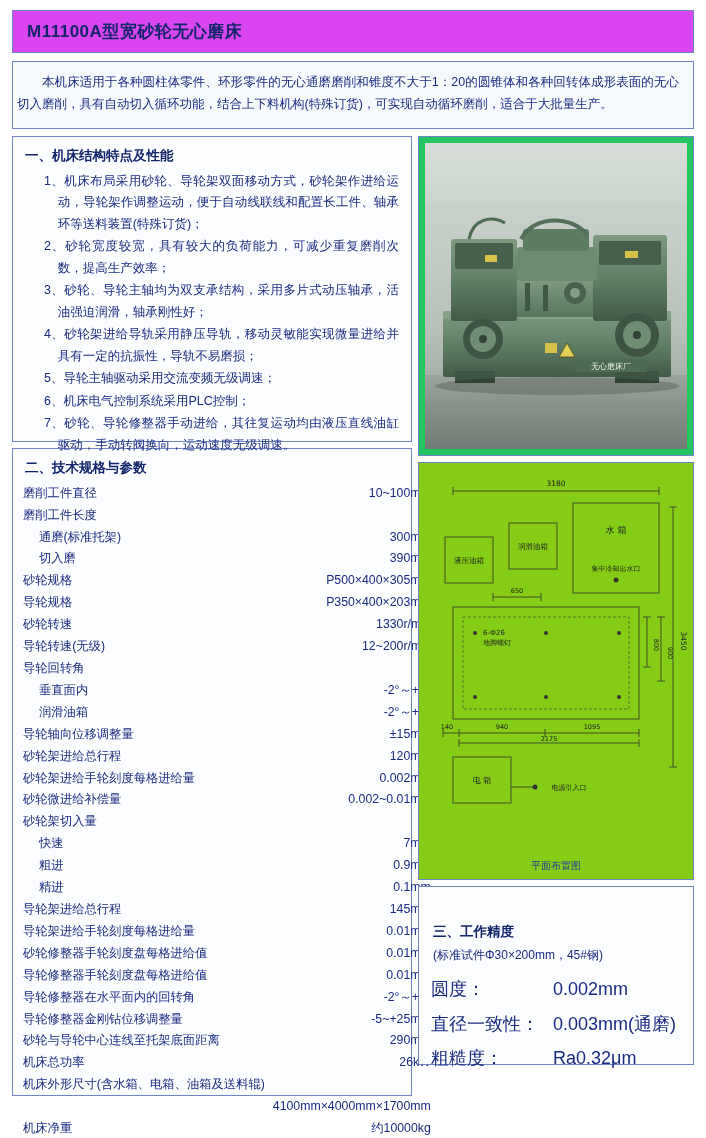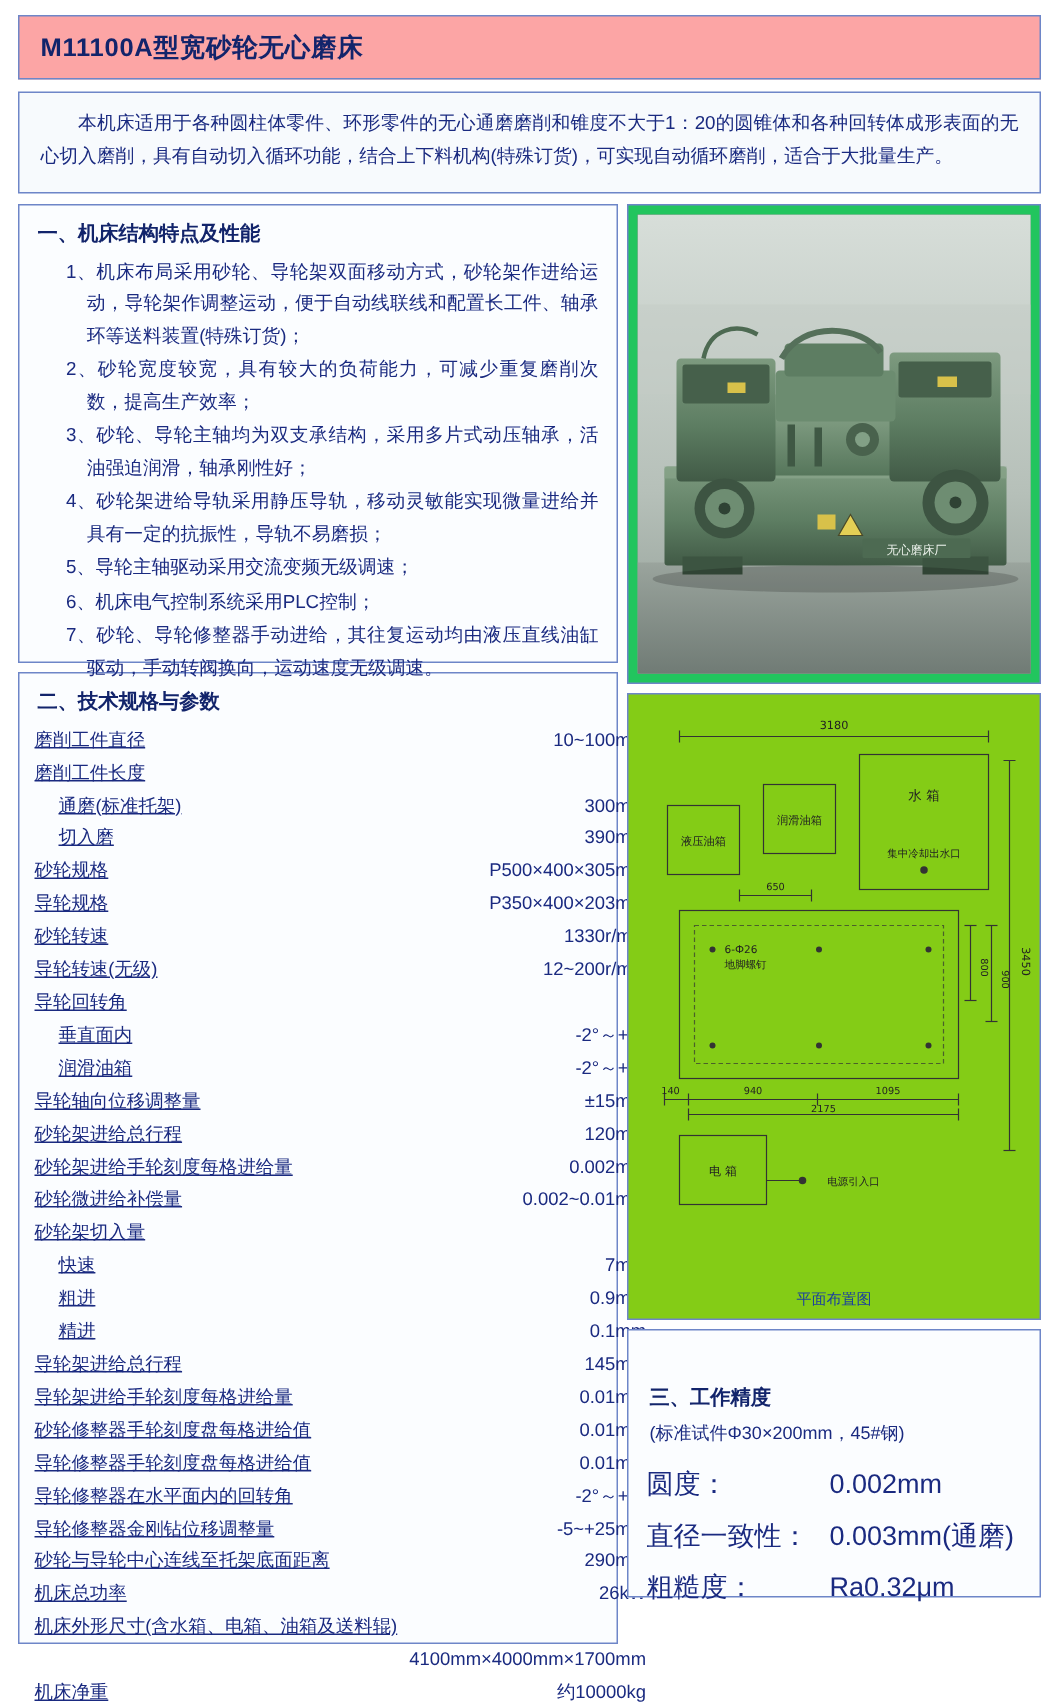--- a/index.html
+++ b/index.html
@@ -23,7 +23,7 @@
   
   .title-bar {
     border: 1px solid #6e86c8;
-    background: #fca5a5;
+    background: #d946ef;
     padding: 9px 14px;
     margin-bottom: 8px;
   }

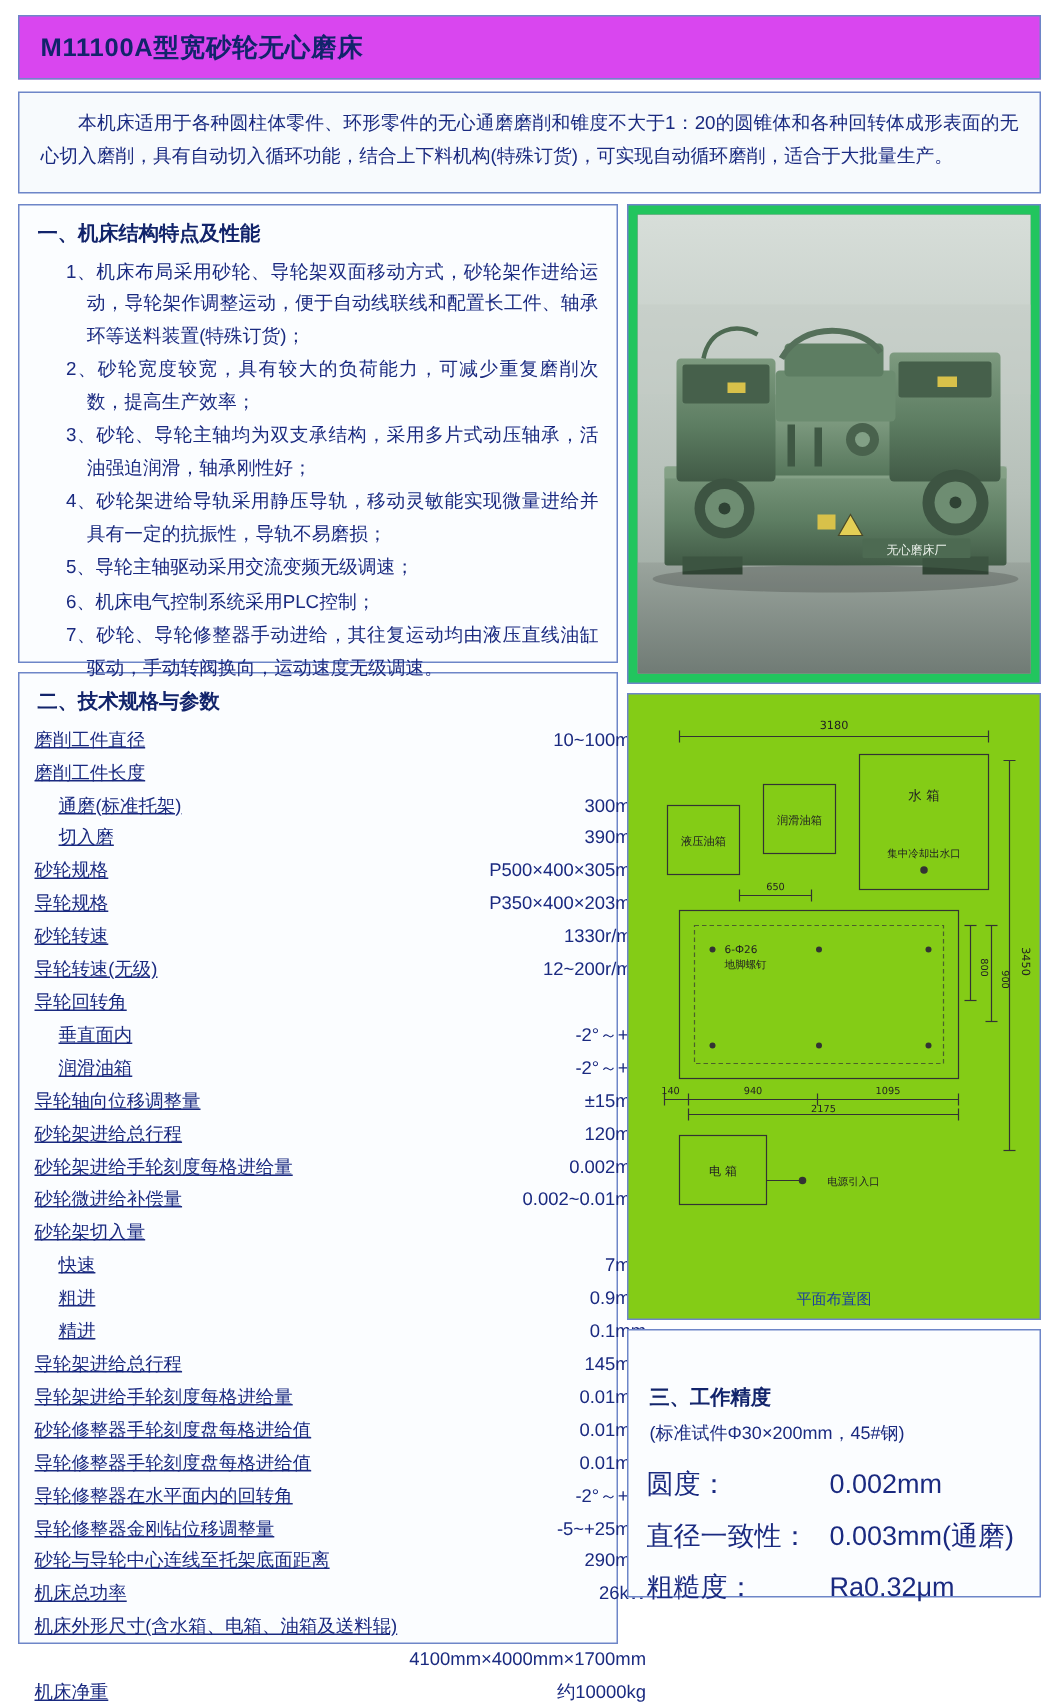--- a/index.html
+++ b/index.html
@@ -37,7 +37,7 @@
   .intro {
     border: 1px solid #6e86c8;
     background: #f7fafd;
-    padding: 10px 14px 12px 14px;
+    padding: 10px 14px 12px 4px;
     font-size: 12.5px;
     line-height: 1.75;
     color: #1a2a80;

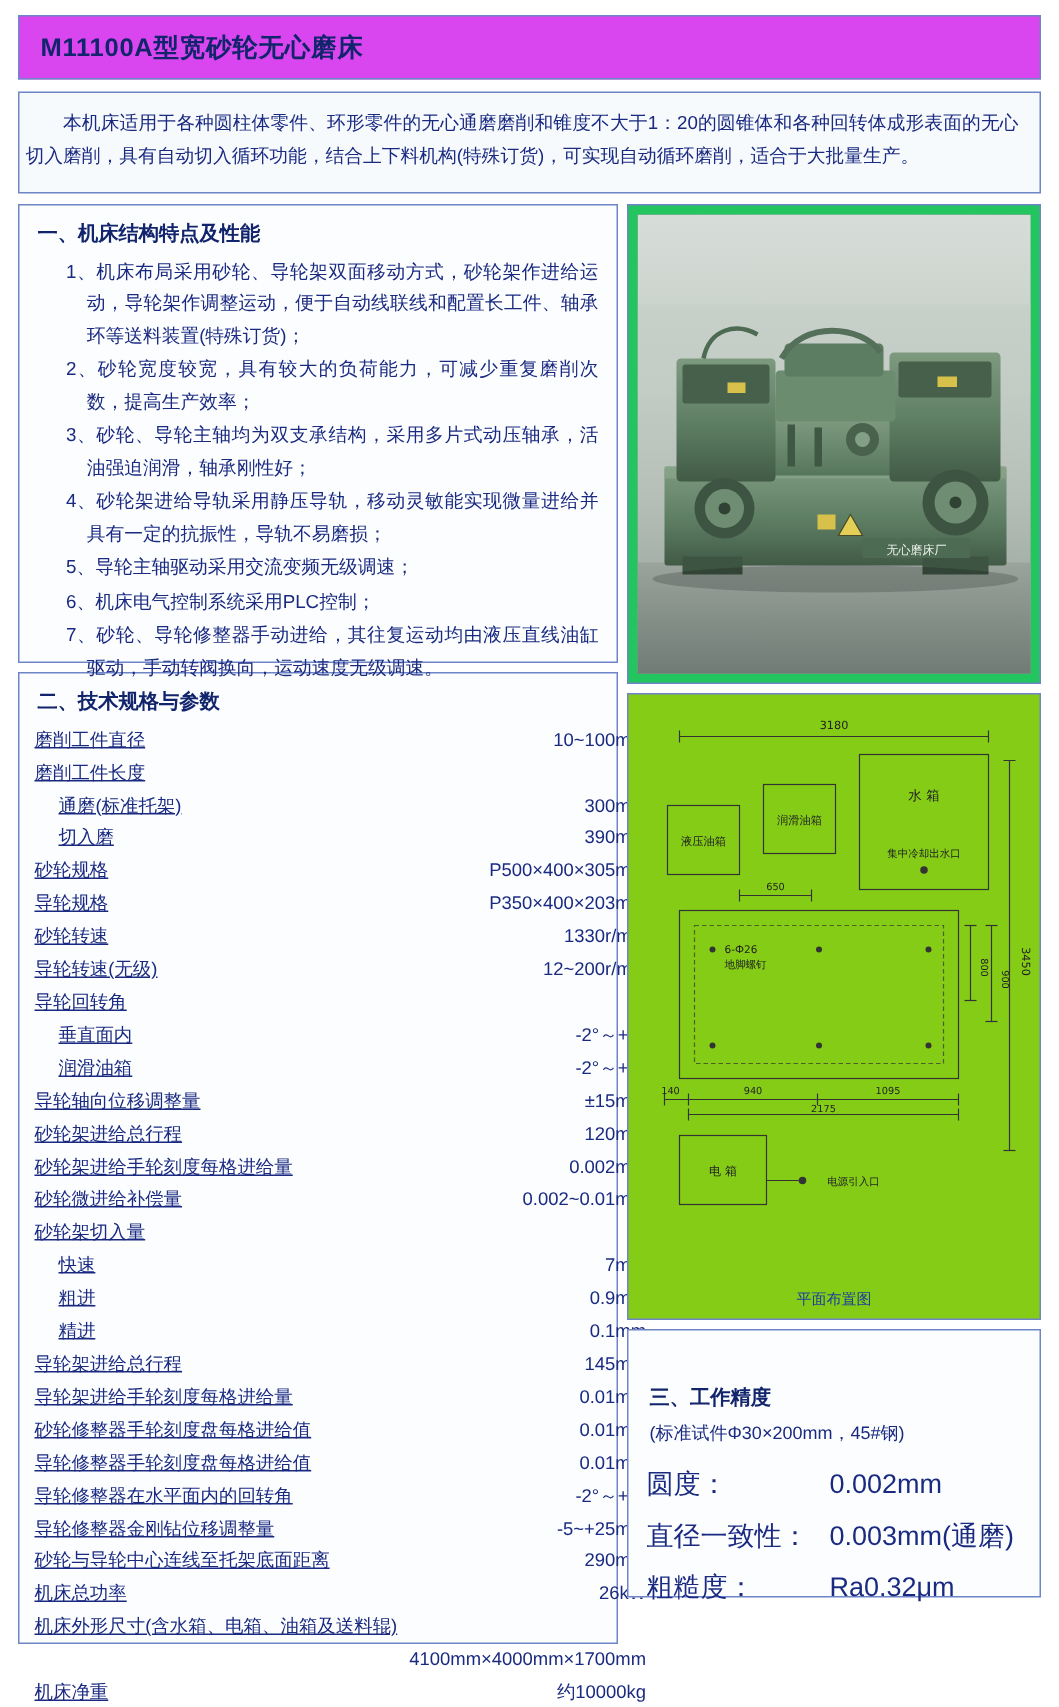--- a/index.html
+++ b/index.html
@@ -98,7 +98,7 @@
     vertical-align: top;
     line-height: 1.62;
   }
-  table.specs td.name { white-space: nowrap; text-decoration: underline; }
+  table.specs td.name { white-space: nowrap; }
   table.specs td.val {
     text-align: right;
     white-space: nowrap;

